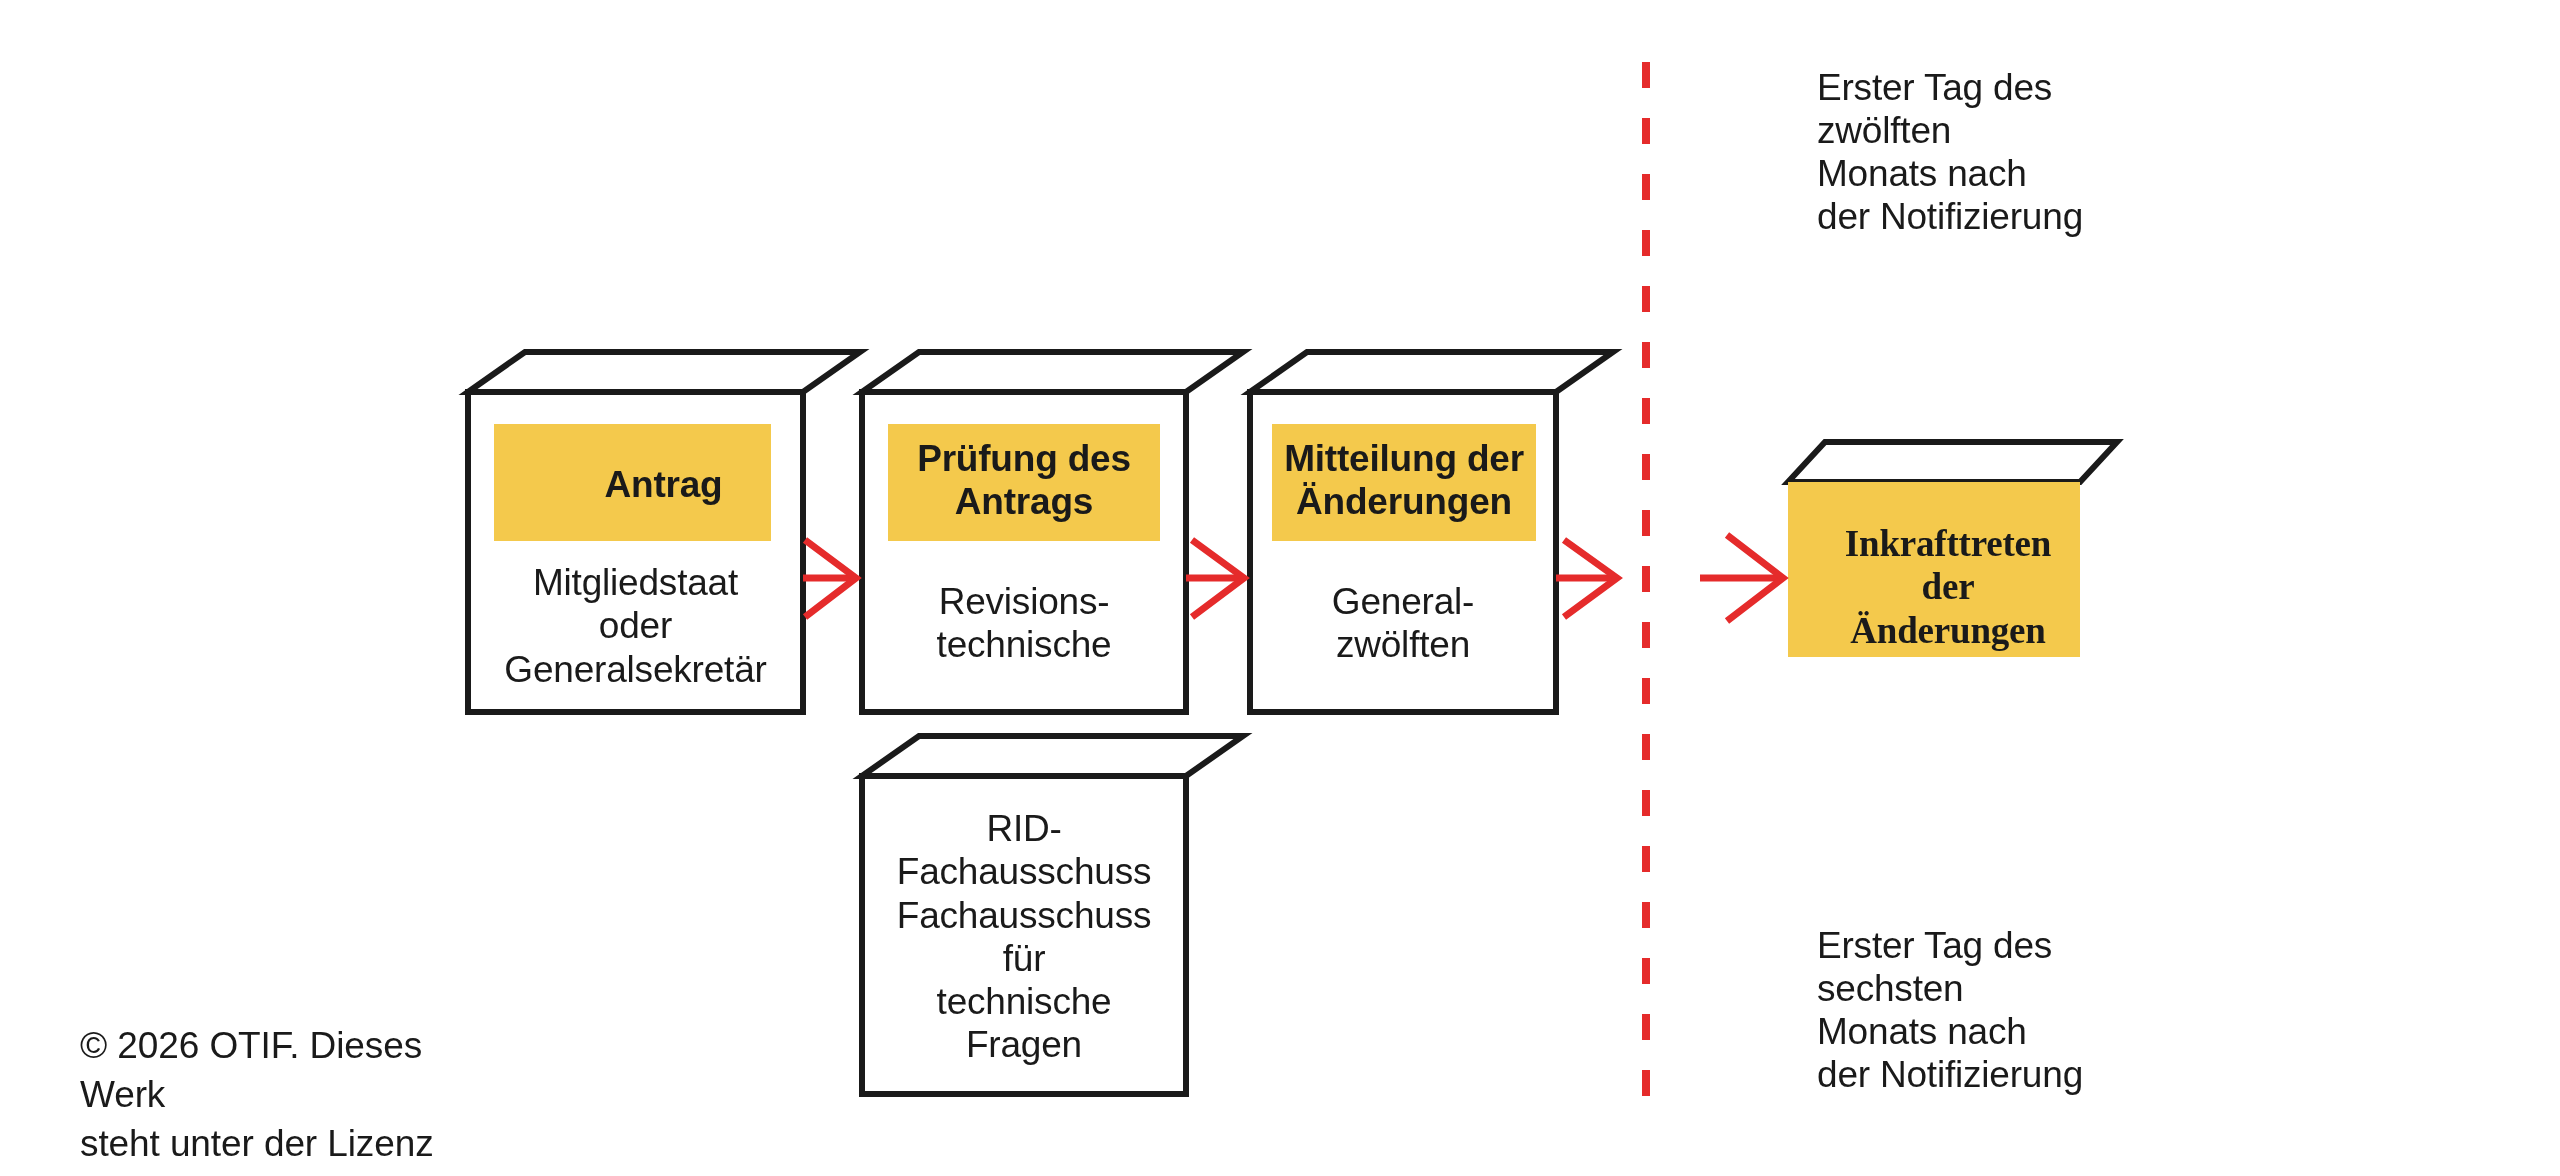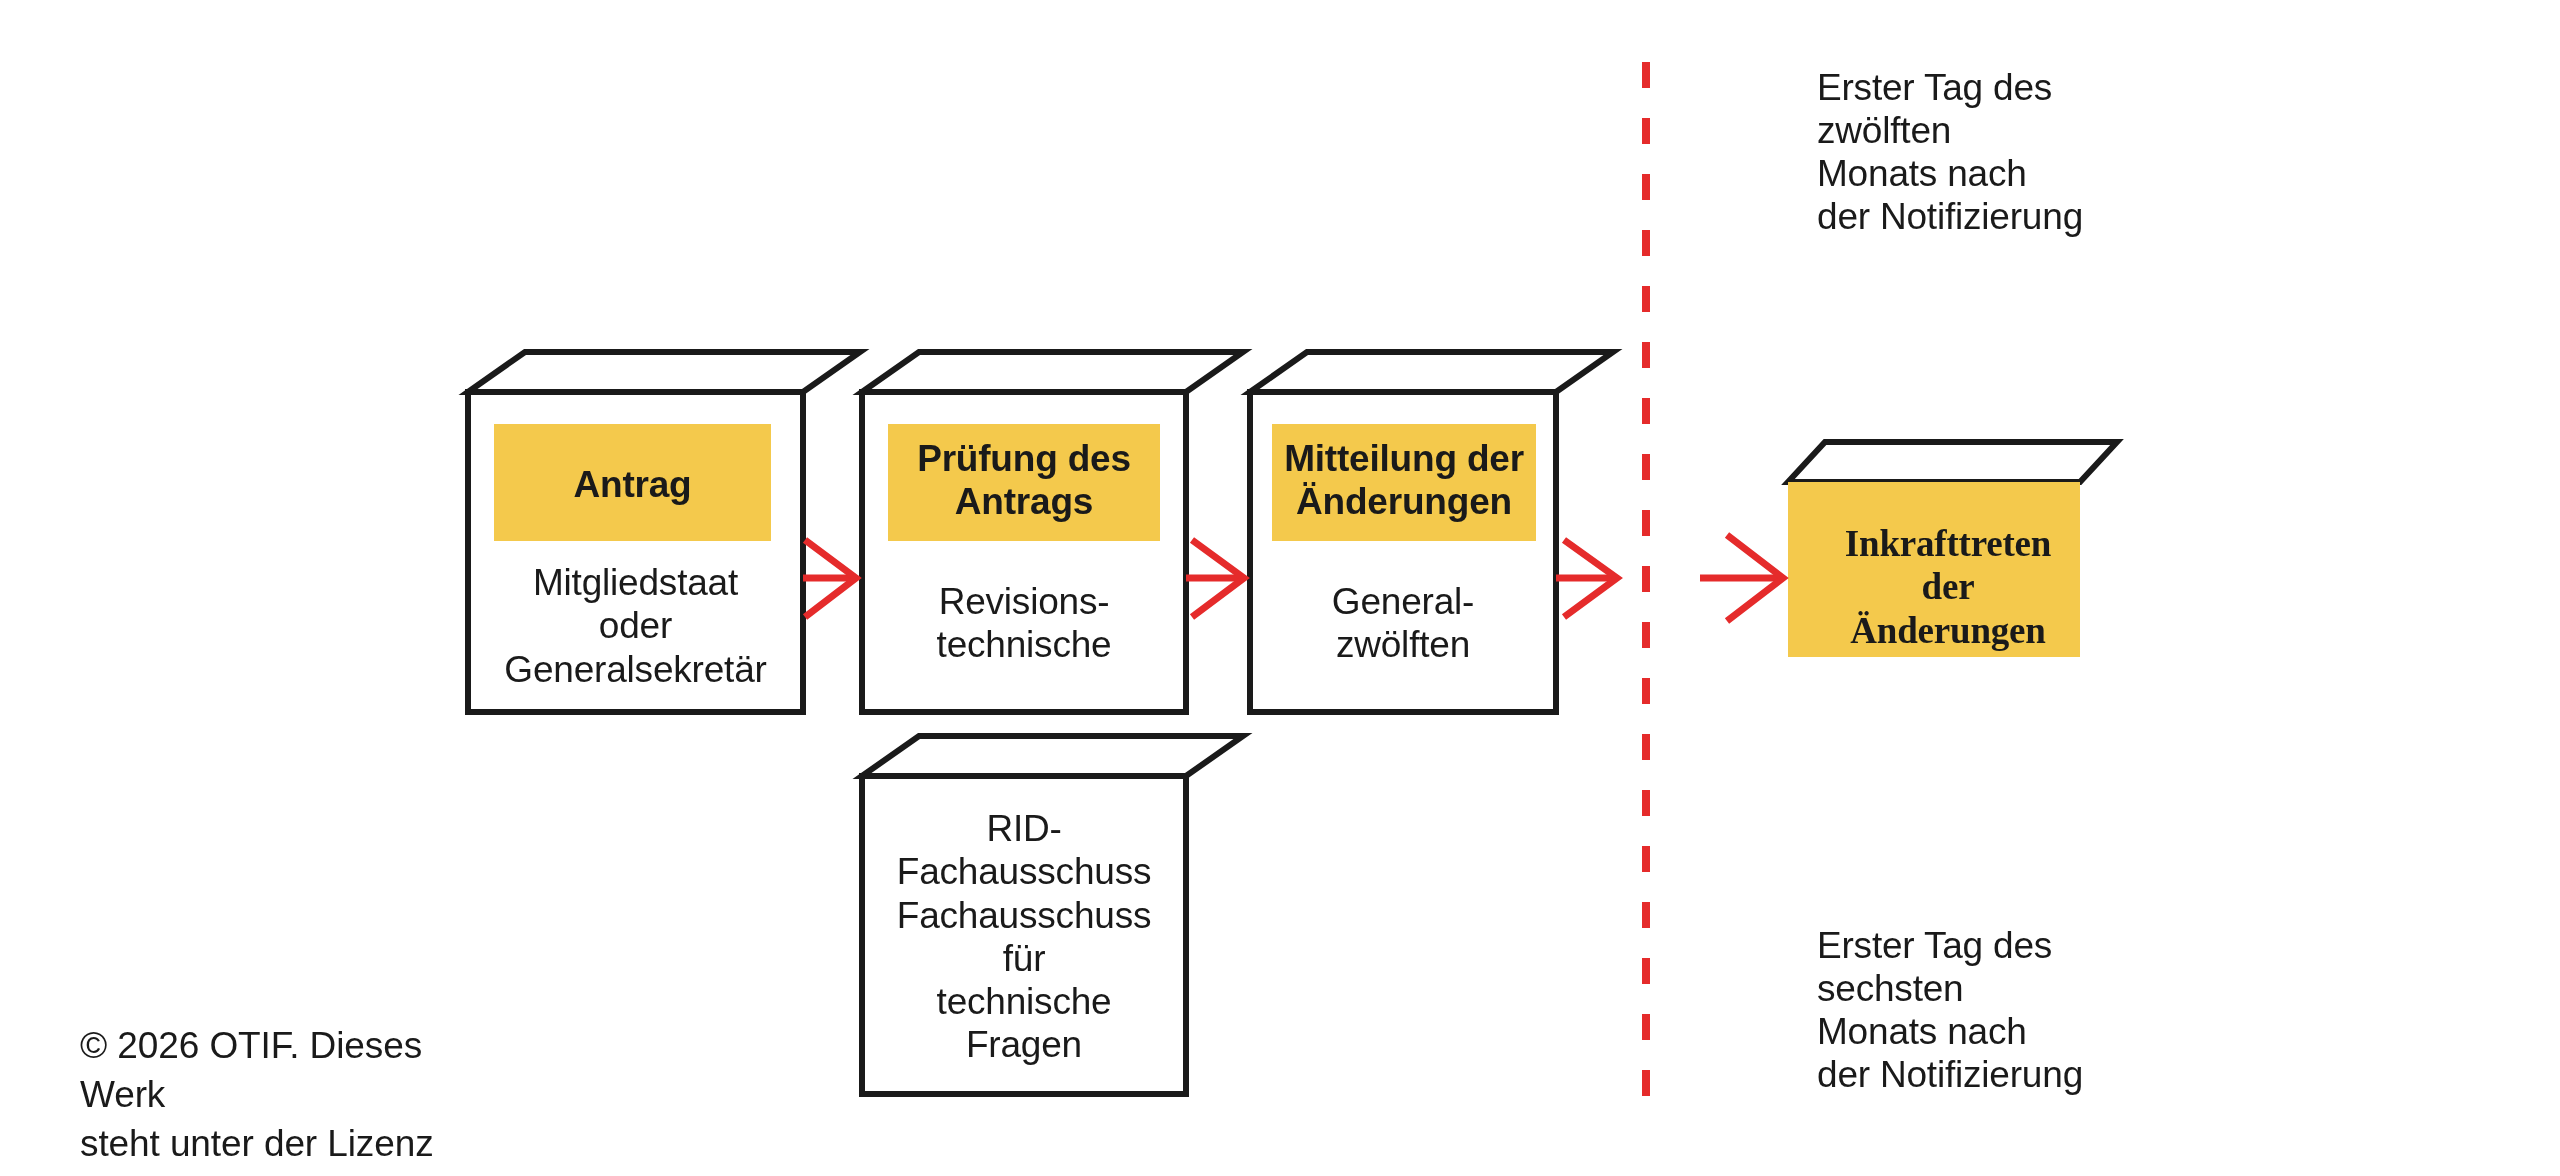--- a/index.html
+++ b/index.html
@@ -124,7 +124,7 @@
     <line x1="1646" y1="62" x2="1646" y2="1112" stroke="#E52B2B" stroke-width="8" stroke-dasharray="26 30" stroke-linecap="butt"></line>
   </svg>
 
-  <div class="box-label hl-label" style="left:494px; top:463px; width:277px;">Antrag</div>
+  <div class="box-label hl-label" style="left:494px; top:463px; width:277px;padding-left:31px;">Antrag</div>
   <div class="box-label hl-label" style="left:884px; top:437px; width:280px;">Prüfung des
 Antrags</div>
 

